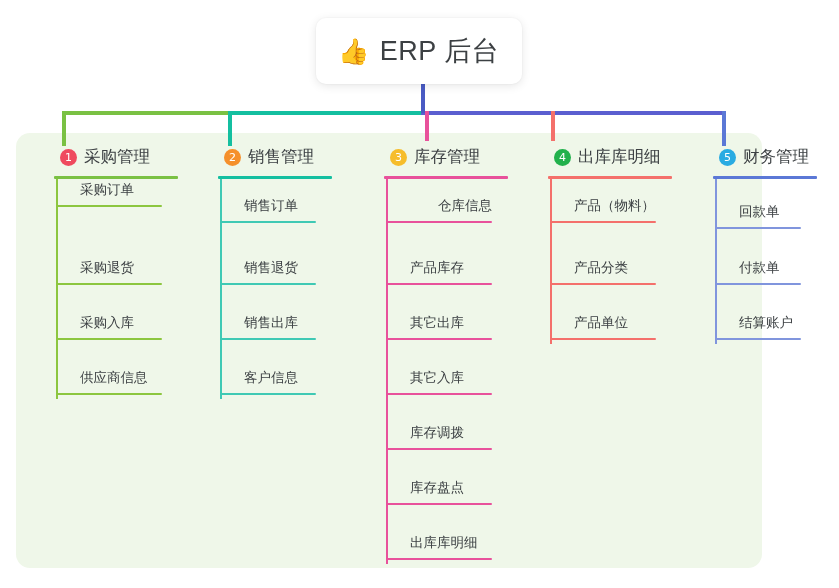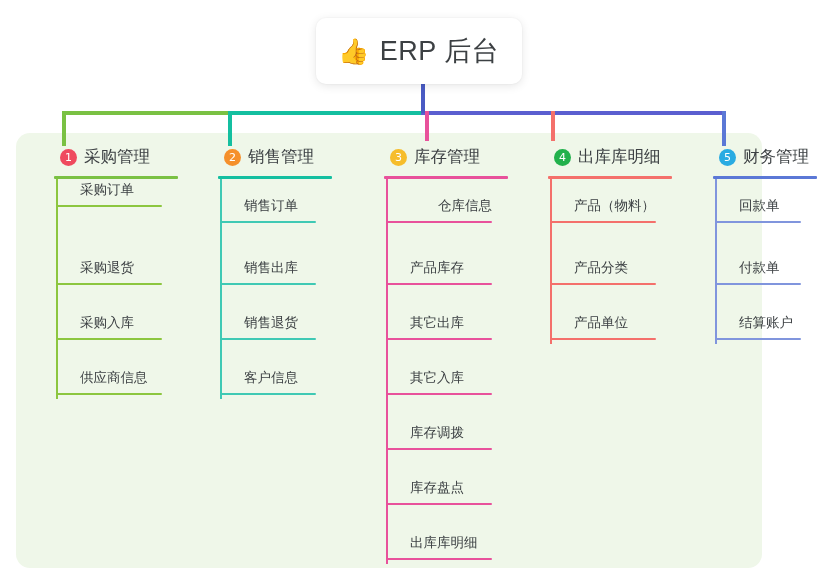--- a/index.html
+++ b/index.html
@@ -278,7 +278,7 @@
       <div class="leaves">
         <div class="spine" style="background: rgb(128, 149, 221); height: 165px;"></div>
         <div class="leaf" style="height: 55px;">
-          <span class="leaf-text" style="padding-top: 18px;">回款单</span>
+          <span class="leaf-text" style="padding-top: 24px;">回款单</span>
           <div class="leaf-rule" style="background: rgb(128, 149, 221); width: 86px;"></div>
         </div>
         <div class="leaf" style="height: 55px;">

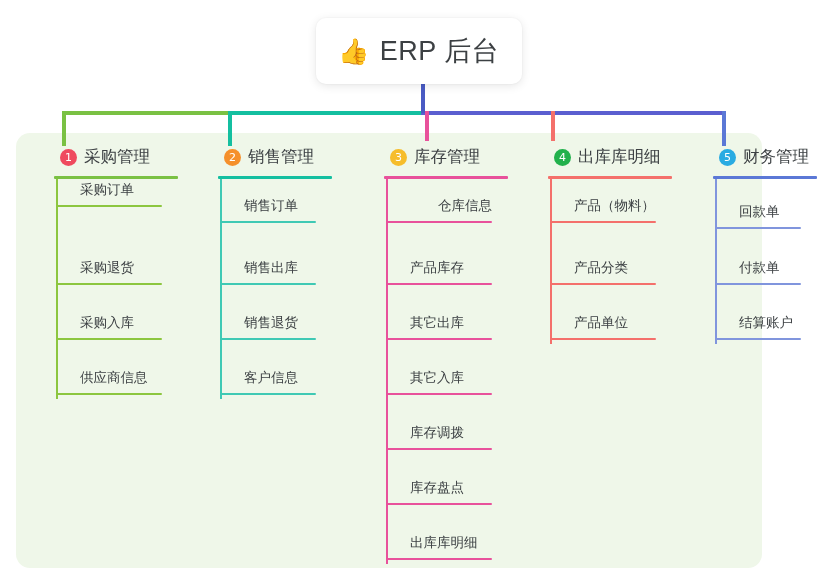--- a/index.html
+++ b/index.html
@@ -196,11 +196,11 @@
           <div class="leaf-rule" style="background: rgb(63, 201, 180); width: 96px;"></div>
         </div>
         <div class="leaf" style="height: 55px;">
+          <span class="leaf-text" style="padding-top: 25px;">销售退货</span>
+          <div class="leaf-rule" style="background: rgb(63, 201, 180); width: 96px;"></div>
+        </div>
+        <div class="leaf" style="height: 55px;">
           <span class="leaf-text" style="padding-top: 25px;">销售出库</span>
-          <div class="leaf-rule" style="background: rgb(63, 201, 180); width: 96px;"></div>
-        </div>
-        <div class="leaf" style="height: 55px;">
-          <span class="leaf-text" style="padding-top: 25px;">销售退货</span>
           <div class="leaf-rule" style="background: rgb(63, 201, 180); width: 96px;"></div>
         </div>
         <div class="leaf" style="height: 55px;">

